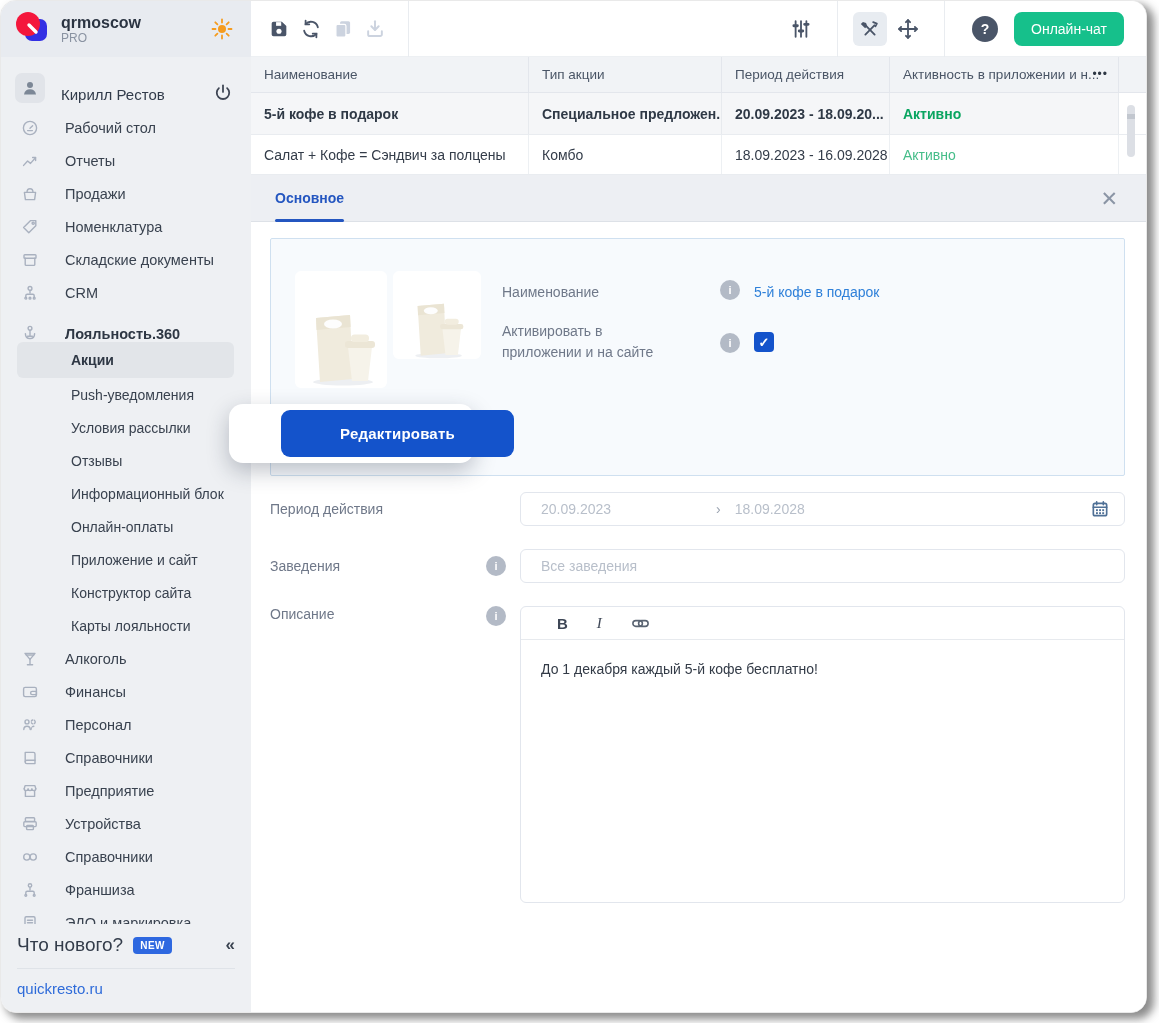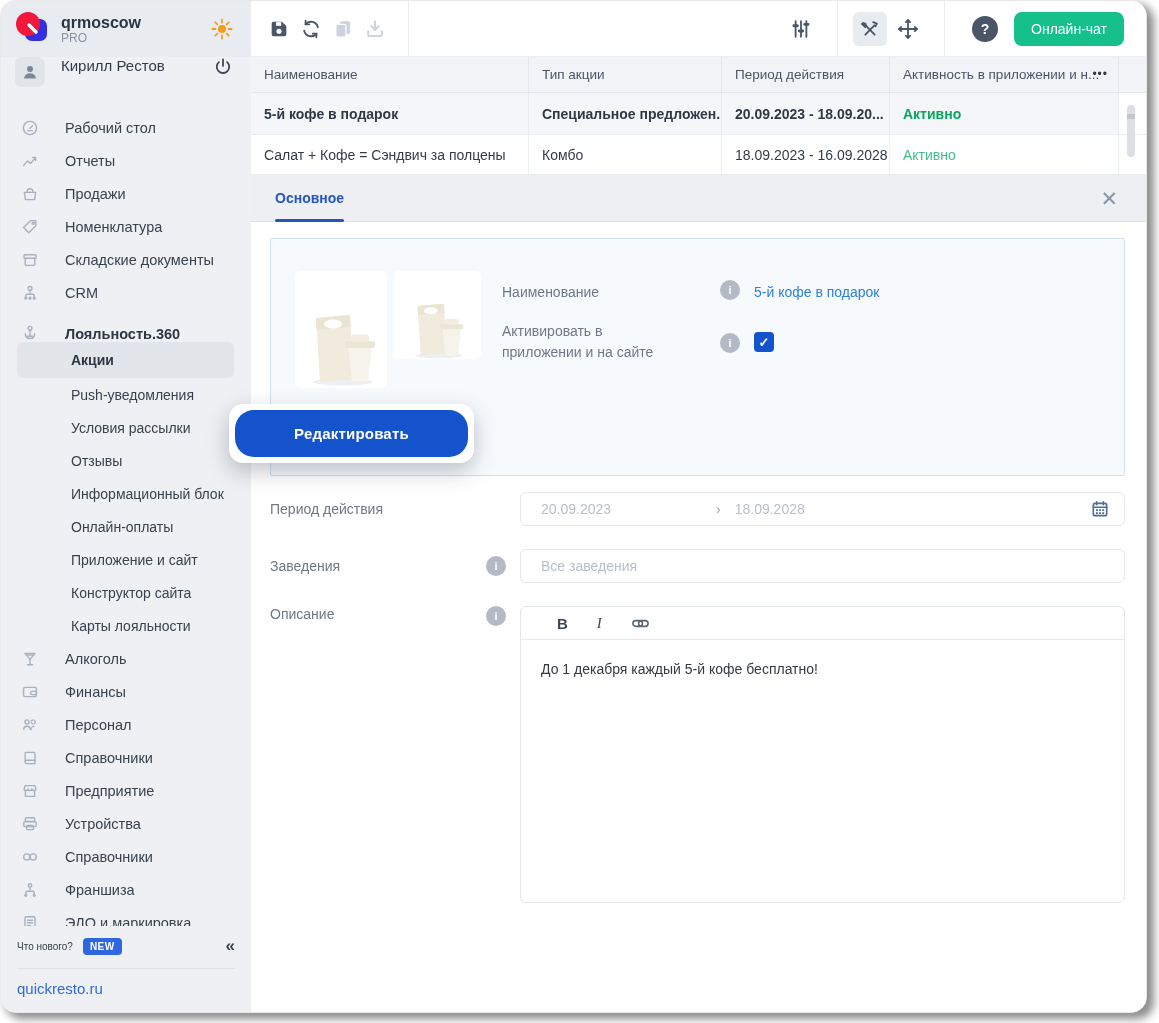--- a/index.html
+++ b/index.html
@@ -17,7 +17,7 @@
   .brand-name { font-size:16px; font-weight:bold; color:#2b3442; line-height:17px; }
   .brand-tier { font-size:12px; color:#8a93a2; }
   .sun { margin-left:auto; color:#f59b1e; width:22px; height:22px; }
-  .user-row { height:46px; display:flex; align-items:flex-start; padding:0 18px 0 14px; flex:none; }
+  .user-row { height:46px; display:flex; align-items:flex-end; padding:0 18px 0 14px; flex:none; }
   .avatar { width:30px; height:30px; background:#e1e4e9; border-radius:7px; color:#7c8796; display:flex; align-items:center; justify-content:center; }
   .user-name { margin-left:16px; font-size:15px; color:#313b4a; }
   .power { margin-left:auto; color:#3f4654; width:20px; height:20px; }

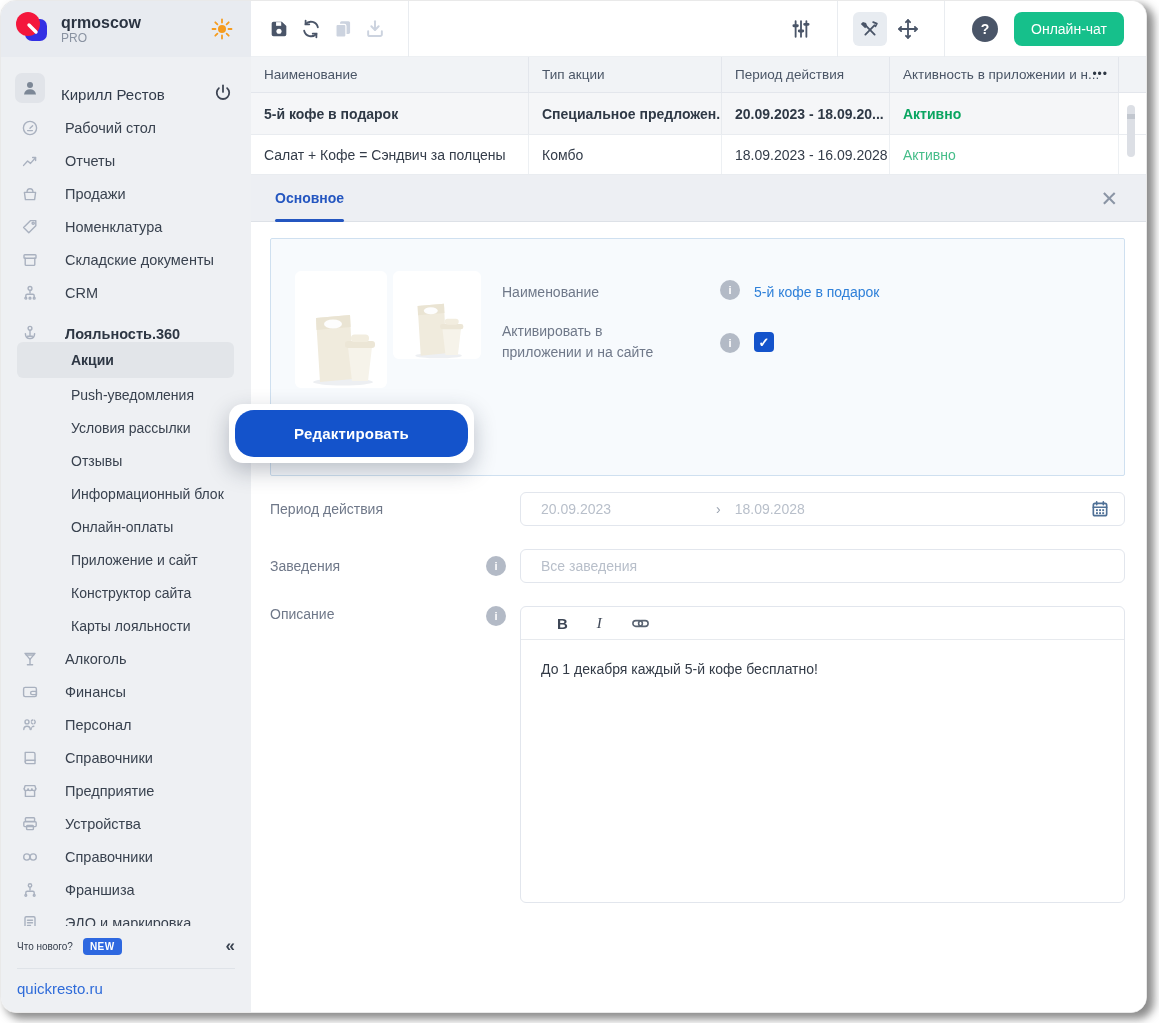--- a/index.html
+++ b/index.html
@@ -90,7 +90,7 @@
   .checkbox::after { content:"✓"; }
 
   .edit-pop { position:absolute; left:228px; top:403px; width:245px; height:59px; background:#fff; border-radius:14px; padding:6px; box-shadow:0 8px 22px rgba(30,40,60,.28); z-index:40; }
-  .edit-btn { width:100%; height:100%; background:#1453cb; border:none; border-radius:19px; color:#fff; font-size:15px; font-weight:bold; display:flex; align-items:center; justify-content:center; cursor:pointer; font-family:inherit; letter-spacing:.2px; }
+  .edit-btn { width:100%; height:100%; background:#1453cb; border:none; border-radius:9px; color:#fff; font-size:15px; font-weight:bold; display:flex; align-items:center; justify-content:center; cursor:pointer; font-family:inherit; letter-spacing:.2px;margin-left:46px; }
 
   .fields { margin-top:16px; }
   .frow { display:flex; align-items:center; margin-bottom:23px; }

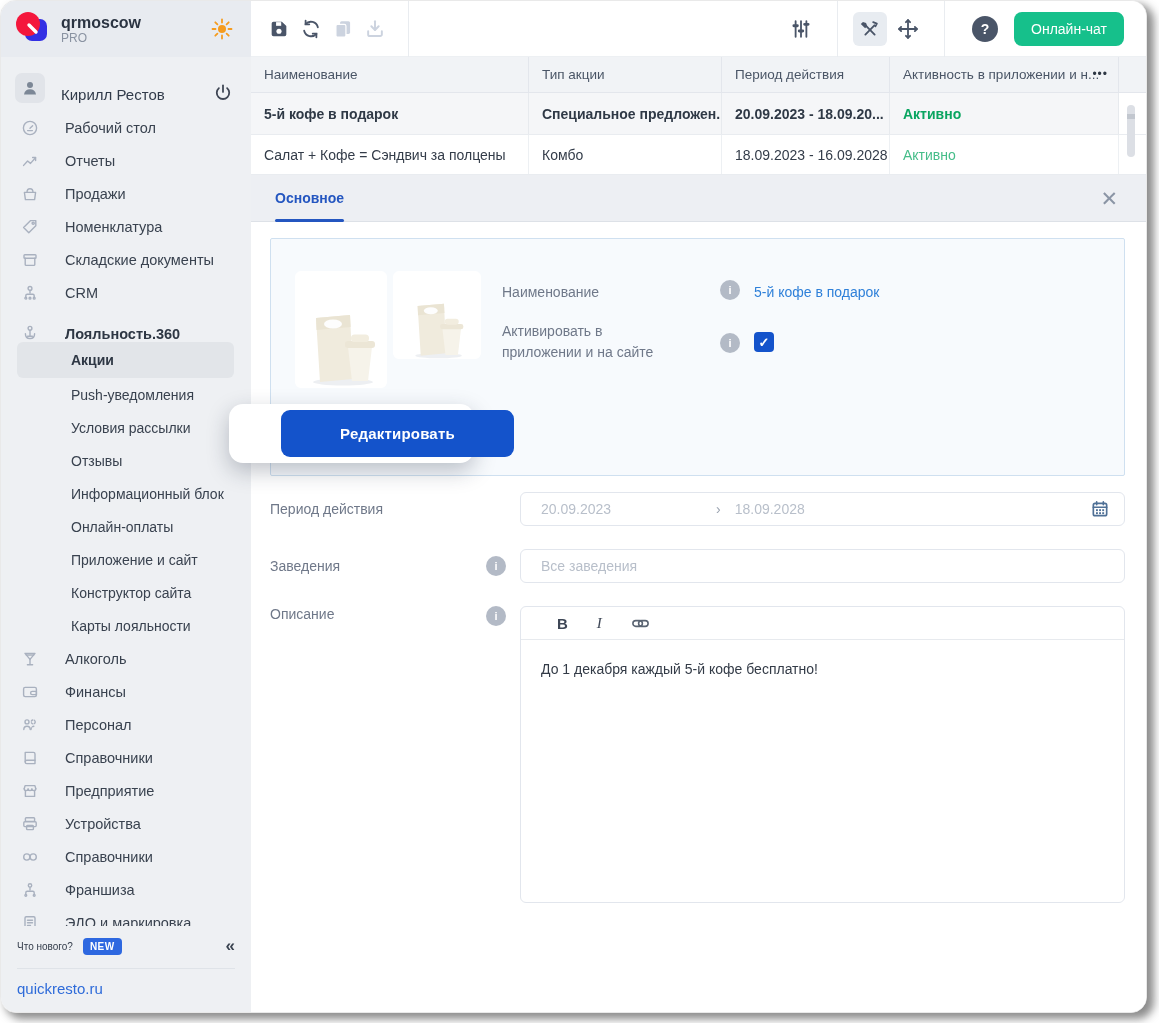--- a/index.html
+++ b/index.html
@@ -32,7 +32,7 @@
 
   .sidebar-footer { flex:none; padding:10px 16px 0 16px; }
   .whats-new { display:flex; align-items:center; }
-  .whats-new-label { font-size:10px; color:#333c4a; }
+  .whats-new-label { font-size:19px; color:#333c4a; }
   .new-badge { margin-left:10px; background:#2e68e0; color:#fff; font-size:10px; font-weight:bold; padding:3px 7px; border-radius:4px; letter-spacing:.5px; }
   .collapse { margin-left:auto; font-size:17px; font-weight:bold; color:#39424f; cursor:pointer; }
   .site-row { border-top:1px solid #dfe3e8; margin-top:12px; padding:11px 0 14px 0; }

